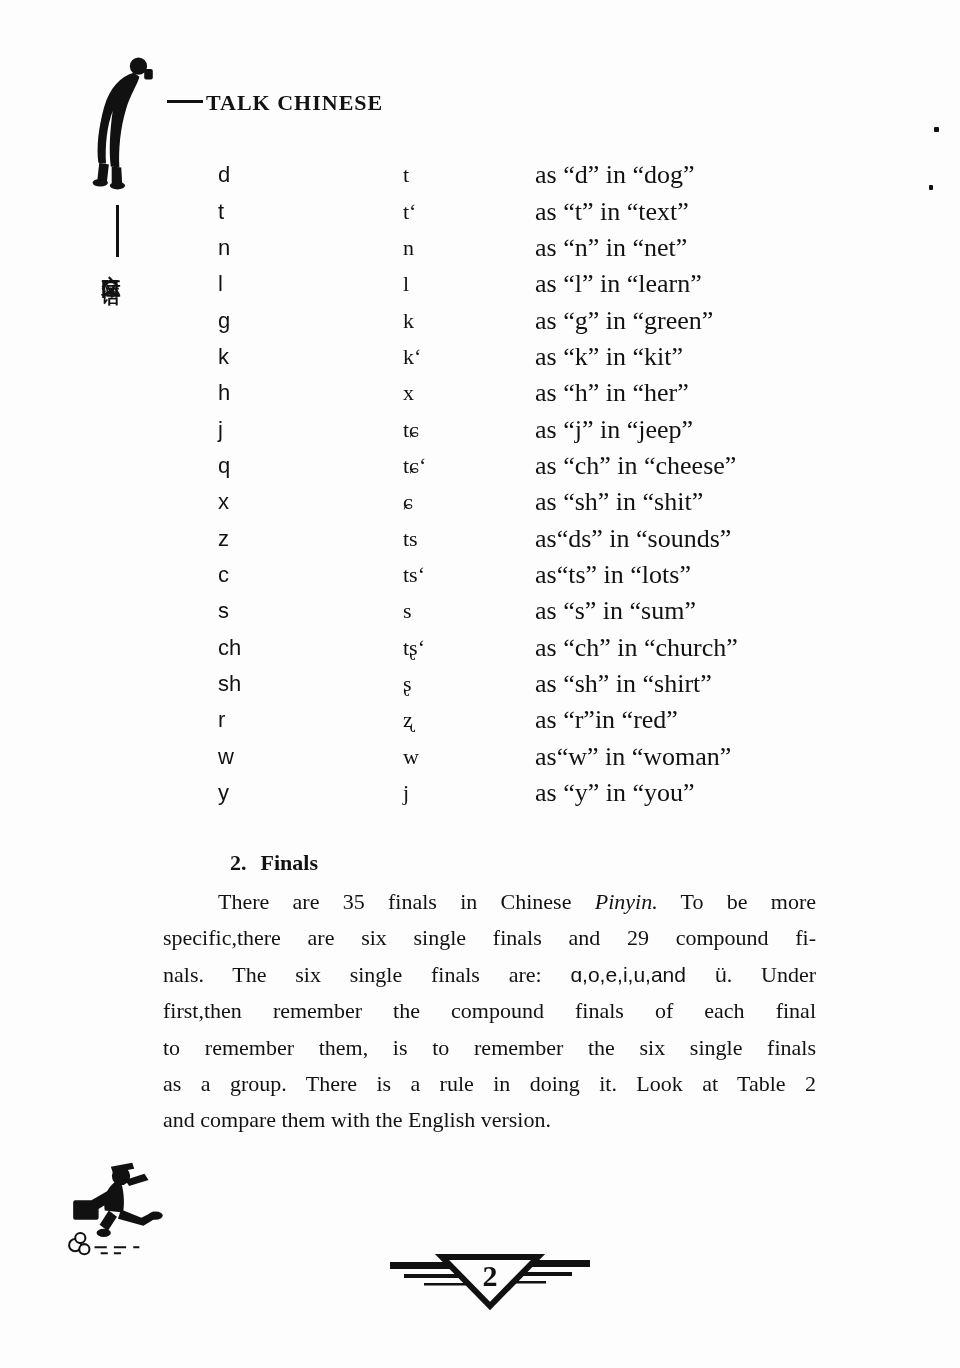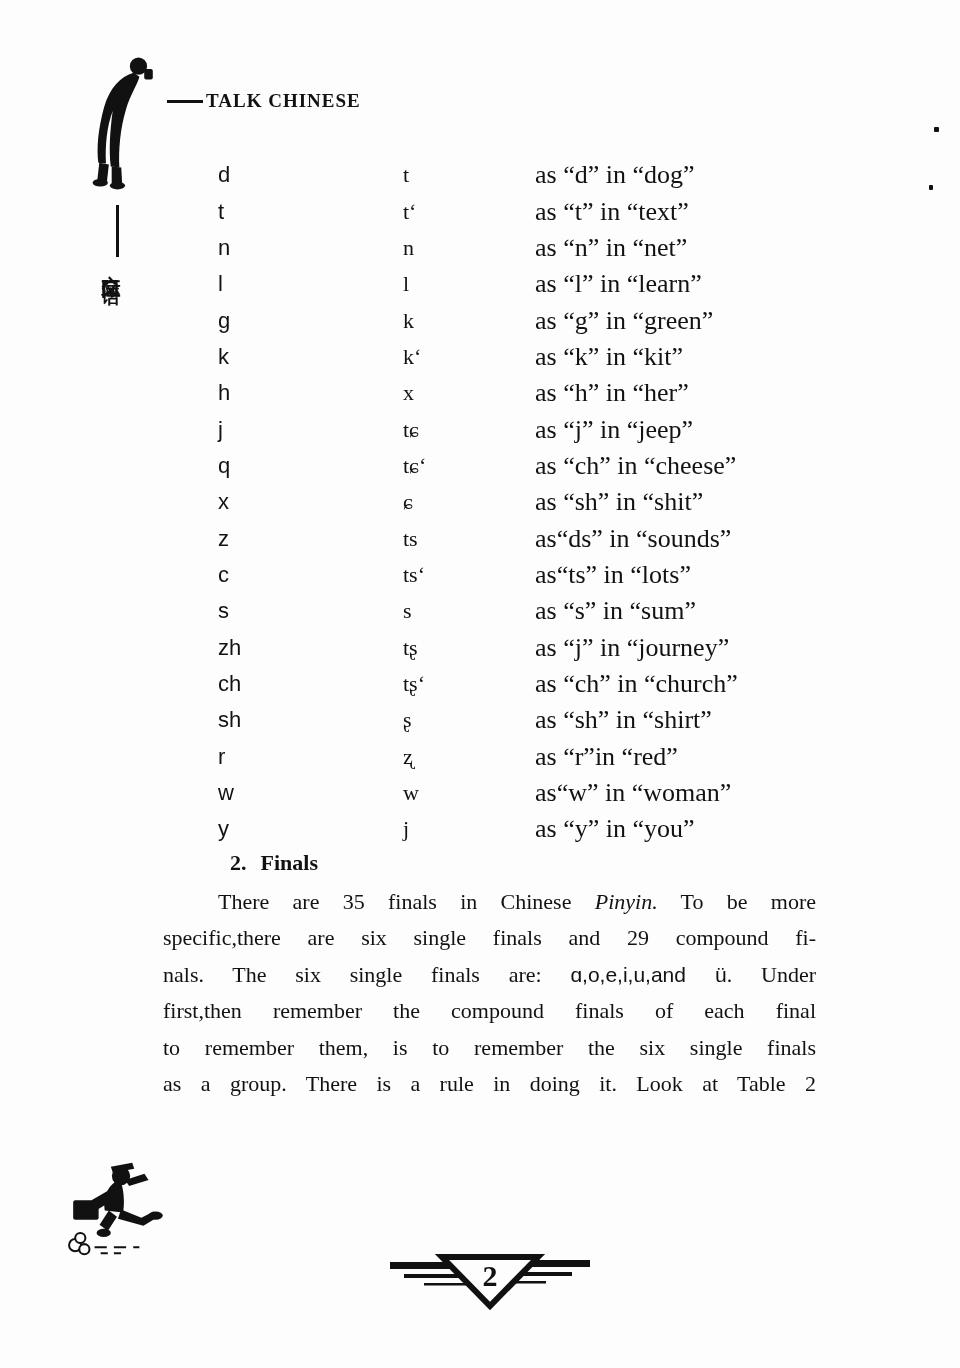--- a/index.html
+++ b/index.html
@@ -18,7 +18,7 @@
   .header-rule{position:absolute;left:167px;top:100px;width:36px;height:3px;background:#111;}
   .header-title{
     position:absolute;left:206px;top:90px;
-    font-size:19px;font-weight:bold;letter-spacing:1px;
+    font-size:22px;font-weight:bold;letter-spacing:1px;
     font-family:"Liberation Serif","DejaVu Serif",serif;
   }
 

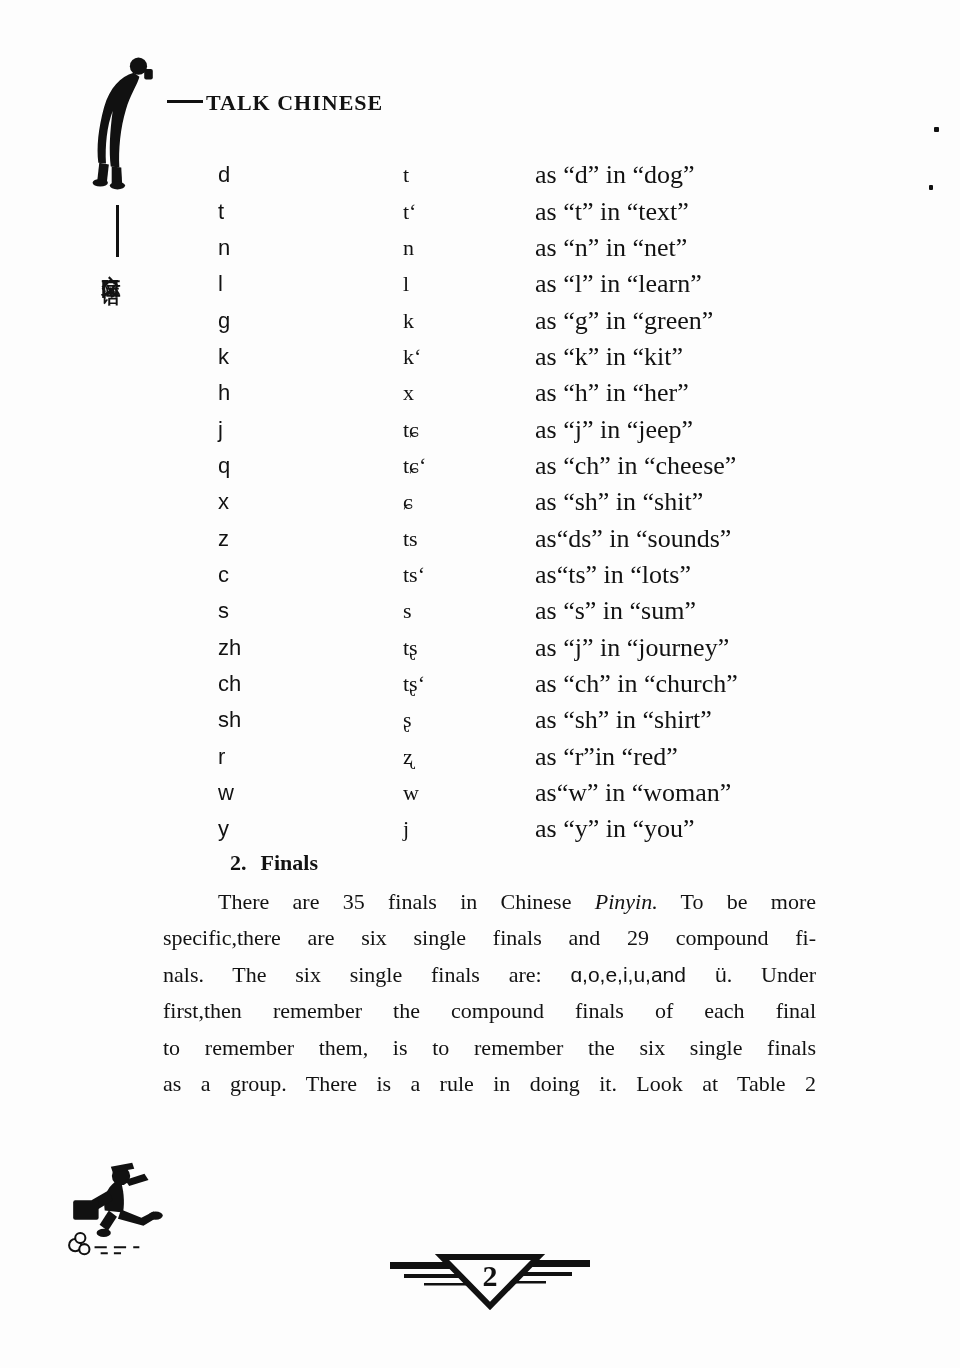--- a/index.html
+++ b/index.html
@@ -162,11 +162,6 @@
         <span class="c3">as “s” in “sum”</span>
       </div>
     <div class="trow">
-        <span class="c1">zh</span>
-        <span class="c2">tʂ</span>
-        <span class="c3">as “j” in “journey”</span>
-      </div>
-    <div class="trow">
         <span class="c1">ch</span>
         <span class="c2">tʂ‘</span>
         <span class="c3">as “ch” in “church”</span>

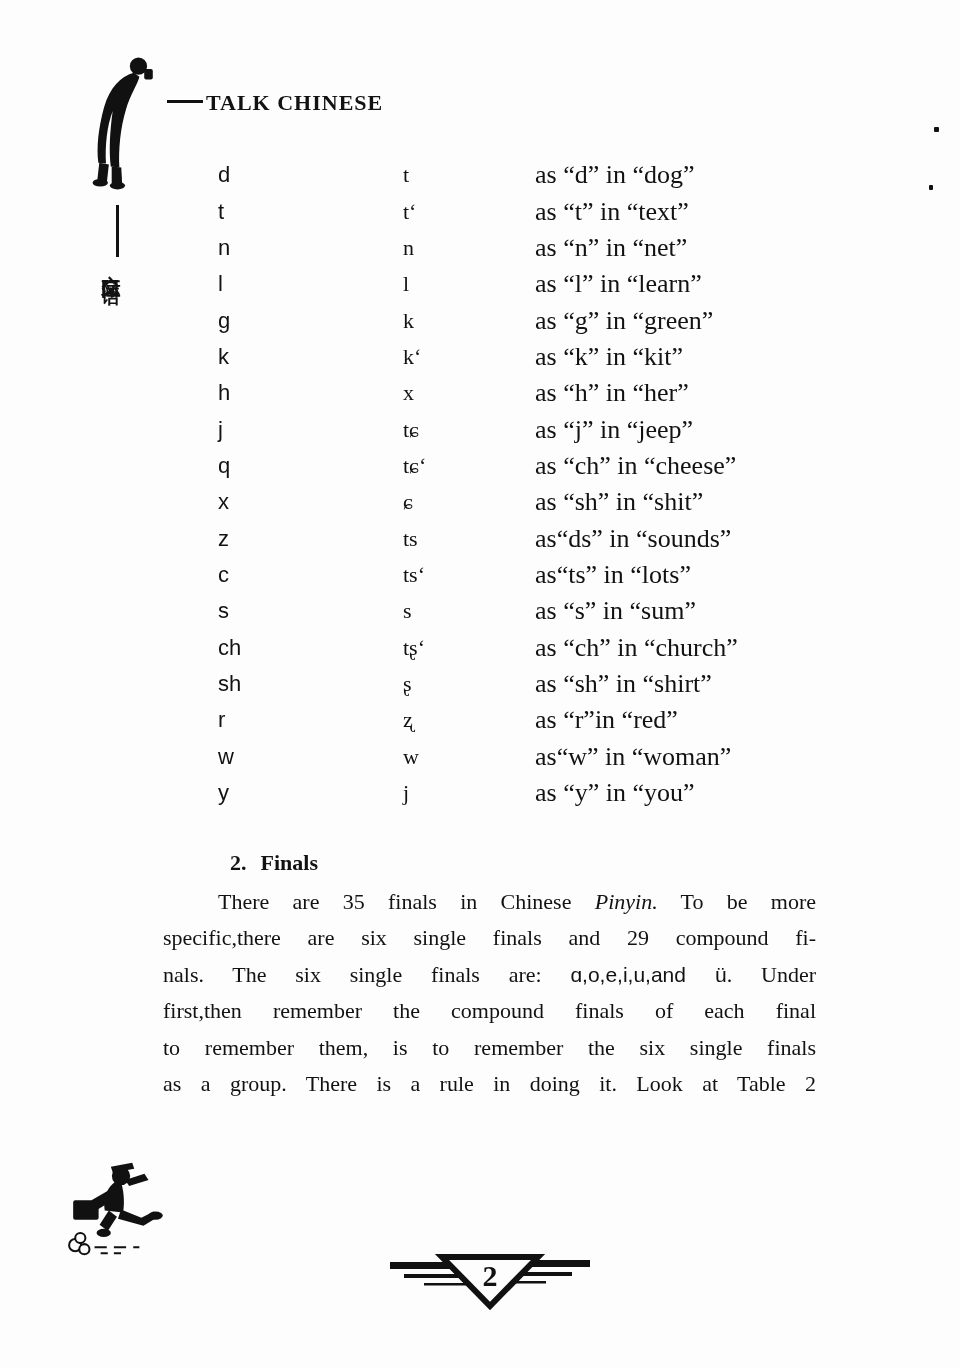--- a/index.html
+++ b/index.html
@@ -199,6 +199,7 @@
     <div class="pline">first,then remember the compound finals of each final</div>
     <div class="pline">to remember them, is to remember the six single finals</div>
     <div class="pline">as a group.  There is a rule in doing it.  Look at Table 2</div>
+    <div class="pline last">and compare them with the English version.</div>
   </div>
 
   <svg class="runner-figure" viewBox="0 0 110 105" aria-hidden="true">

